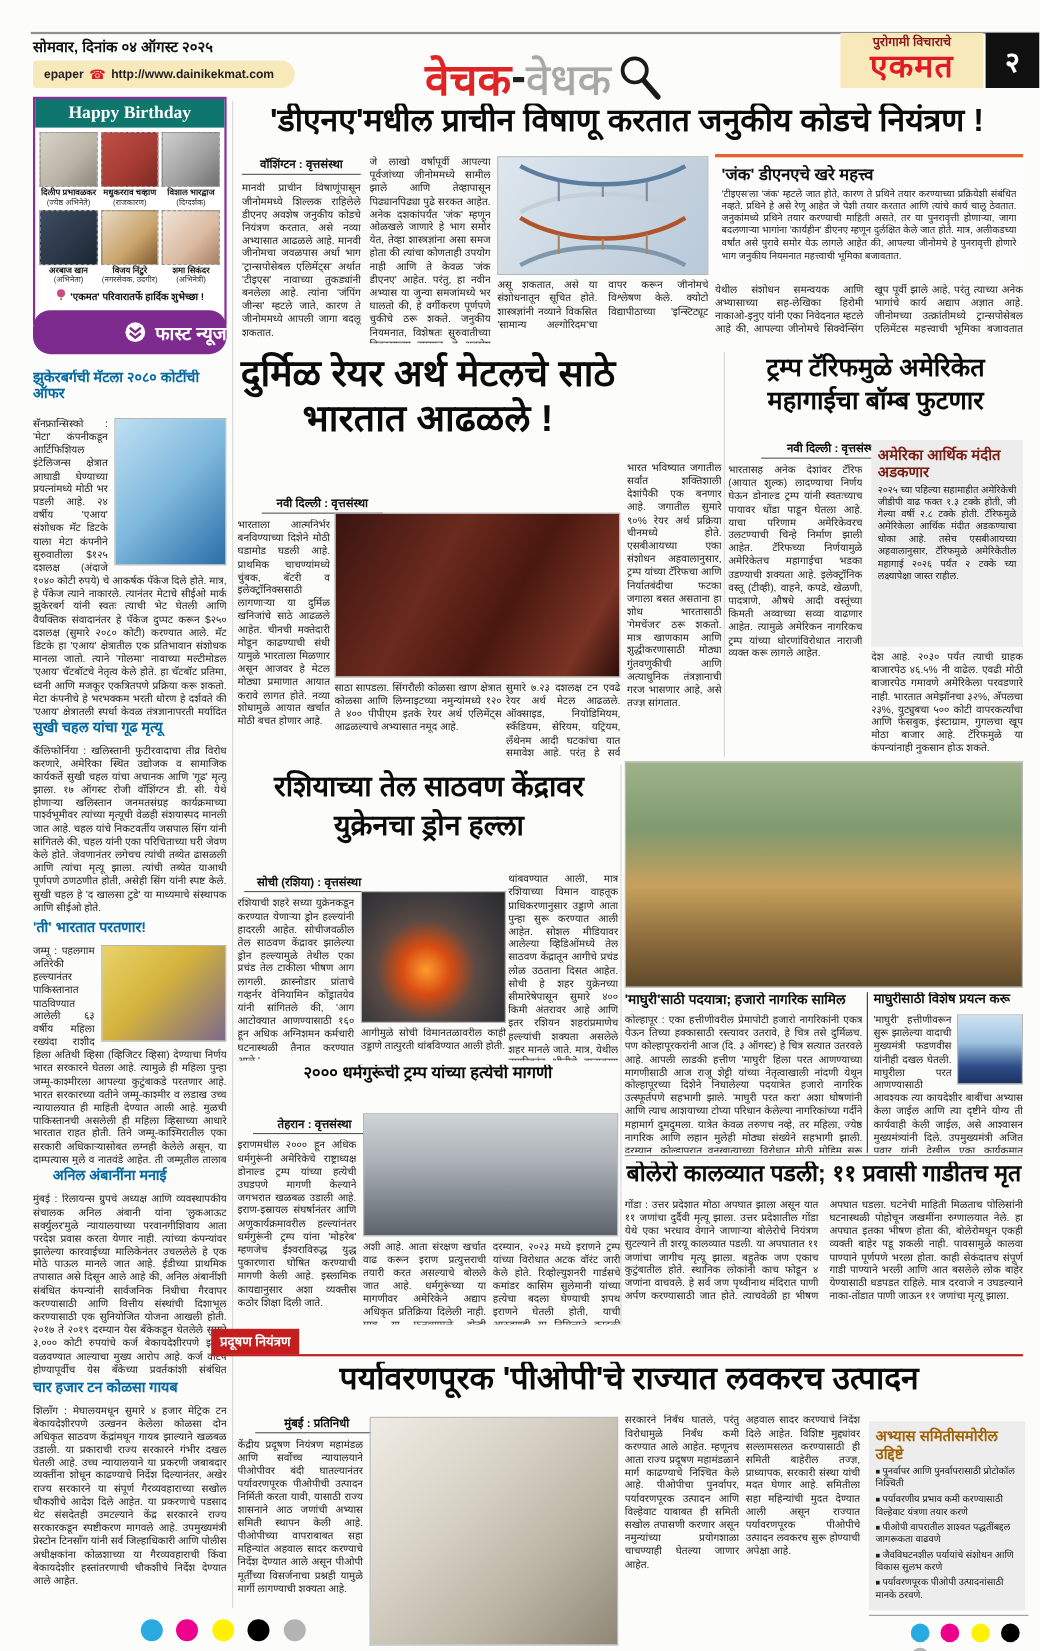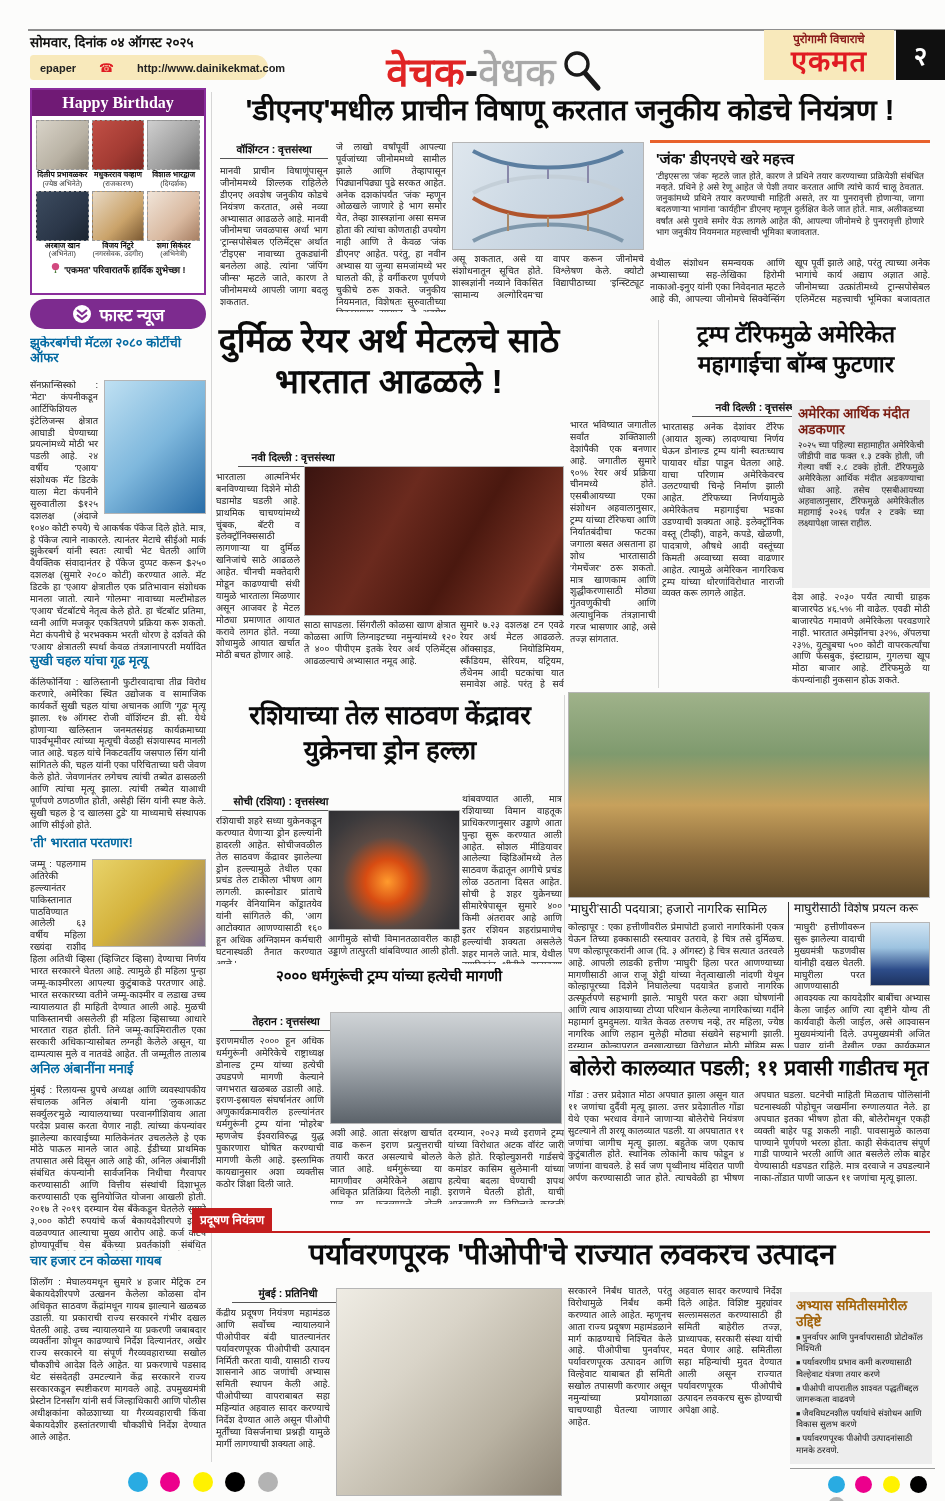--- a/index.html
+++ b/index.html
@@ -15,7 +15,7 @@
   .ph{border:1px solid #b5b5b5;box-sizing:border-box;}
   
   .epaper-bar{background:#f8e9bb;border-radius:4px 14px 14px 4px;display:flex;align-items:center;
-      gap:23px;padding:0 10px;font-size:11px;font-weight:700;color:#222;box-sizing:border-box;}
+      gap:5px;padding:0 10px;font-size:11px;font-weight:700;color:#222;box-sizing:border-box;}
   .tagline-box{background:#f8e9bb;text-align:center;box-sizing:border-box;padding-top:3px;}
   .tagline{font-size:11.5px;font-weight:800;color:#8a1a1a;line-height:1.1;}
   .masthead{font-size:29px;font-weight:900;color:#e01b22;line-height:1.05;letter-spacing:1px;}

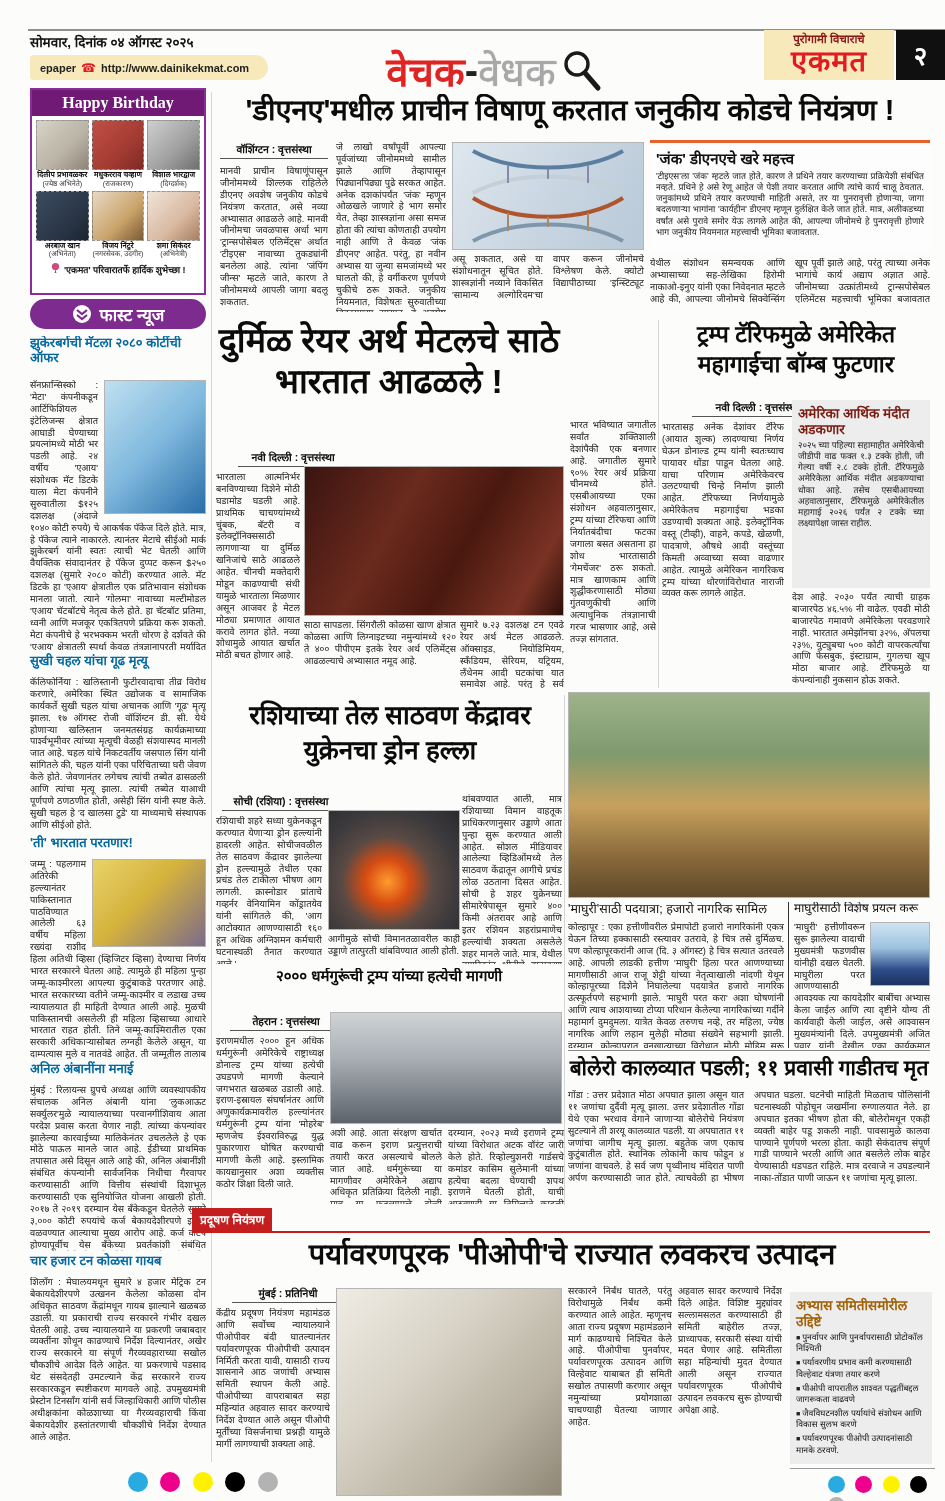--- a/index.html
+++ b/index.html
@@ -25,7 +25,7 @@
   .sec2{color:#a8a8a8;font-weight:400;text-shadow:0 0 1px #888;}
   
   .bday{border:2px solid #8a2d9b;background:#fff;box-sizing:border-box;}
-  .bday-h{background:#701a75;color:#fff;text-align:center;font-weight:800;font-size:16px;
+  .bday-h{background:#0f766e;color:#fff;text-align:center;font-weight:800;font-size:16px;
       font-family:"Liberation Serif","DejaVu Serif",serif;padding:4px 0;}
   .bgrid{display:grid;grid-template-columns:repeat(3,1fr);gap:3px;padding:4px;}
   .bcell{text-align:center;}

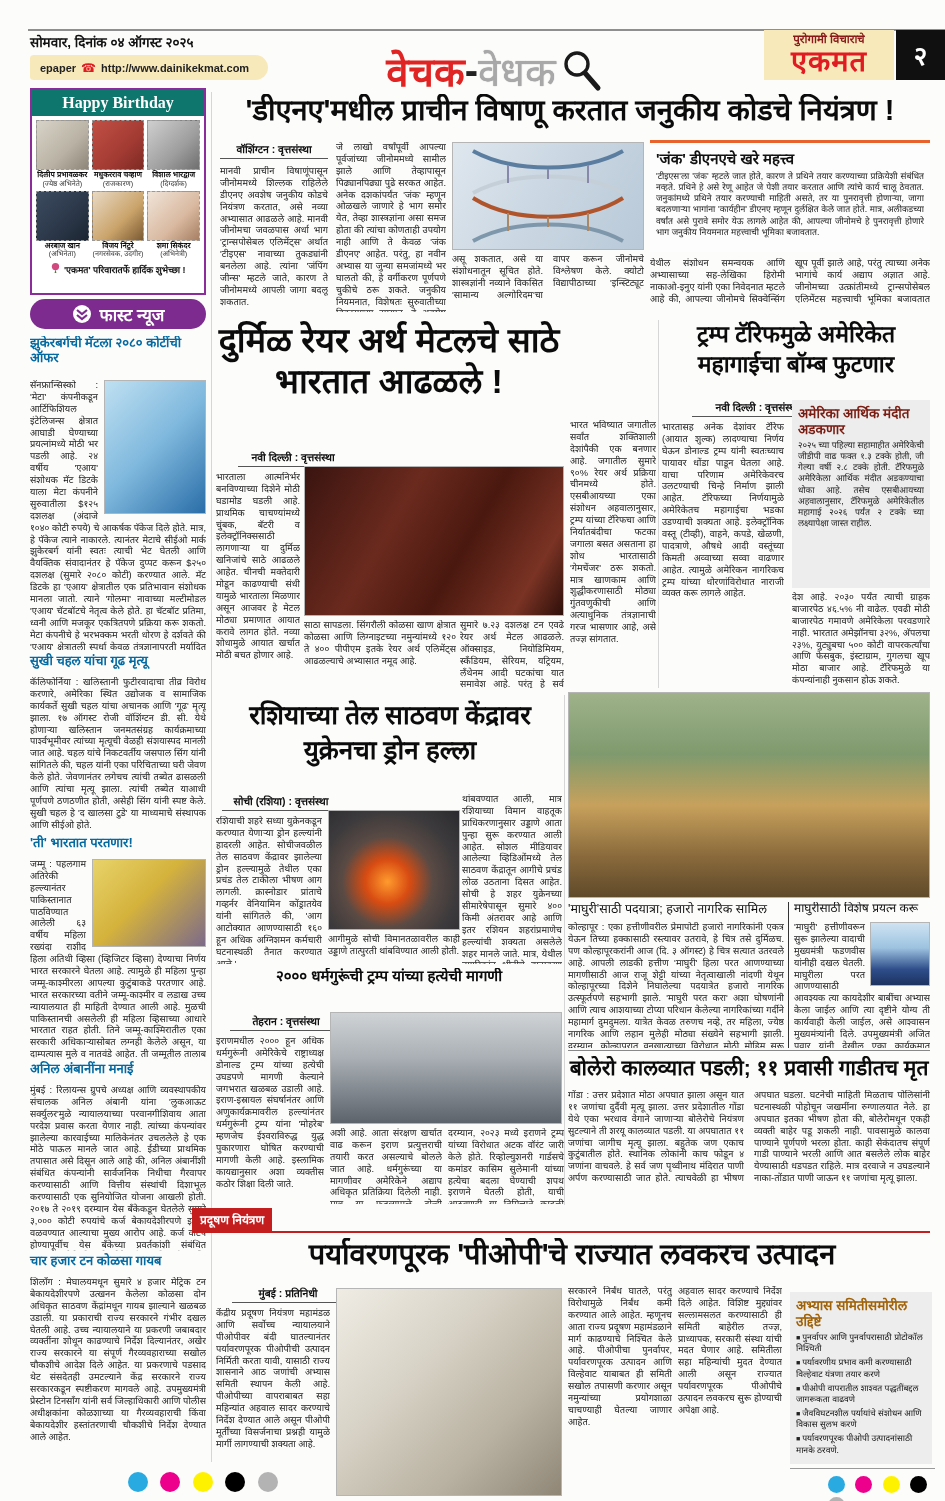--- a/index.html
+++ b/index.html
@@ -136,7 +136,7 @@
   </div>
 </div>
 
-<div class="abs fn-bar" style="left:30px;top:299px;width:176px;height:30px;">
+<div class="abs fn-bar" style="left:30px;top:282px;width:176px;height:40px;justify-content:flex-end;">
   <svg width="20" height="20" viewBox="0 0 20 20">
       <circle cx="10" cy="10" r="9" fill="#fff"></circle>
       <path d="M5 6 L10 10 L15 6" fill="none" stroke="#7d2b8f" stroke-width="2.2"></path>

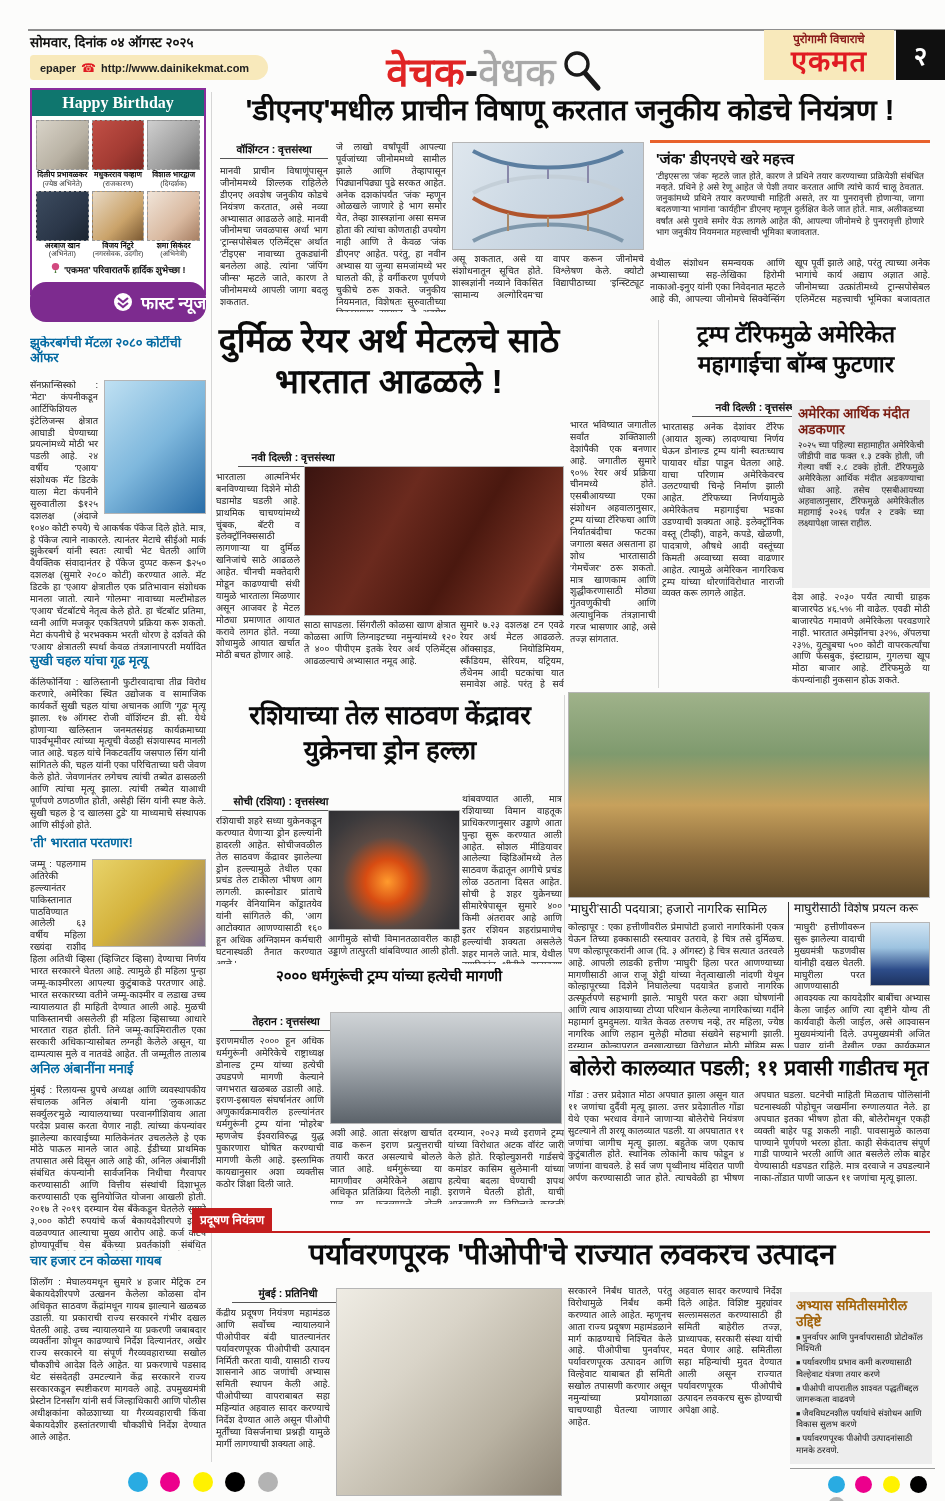--- a/index.html
+++ b/index.html
@@ -66,7 +66,7 @@
   .img-woman{background:linear-gradient(135deg,#e8d36a 0%,#d4b23c 45%,#7c6a8a 100%);float:right;width:112px;height:86px;margin:0 0 4px 6px;border:1px solid #b5b5b5;}
   .fadph{float:right;width:58px;height:62px;margin:0 0 3px 5px;border:1px solid #b5b5b5;}
   .dot{display:inline-block;border-radius:50%;margin-right:8px;}
-  .capt-title{font-size:12.5px;font-weight:400;line-height:1.15;overflow:hidden;}
+  .capt-title{font-size:12.5px;font-weight:700;line-height:1.15;overflow:hidden;}
 </style>
 </head>
 <body>

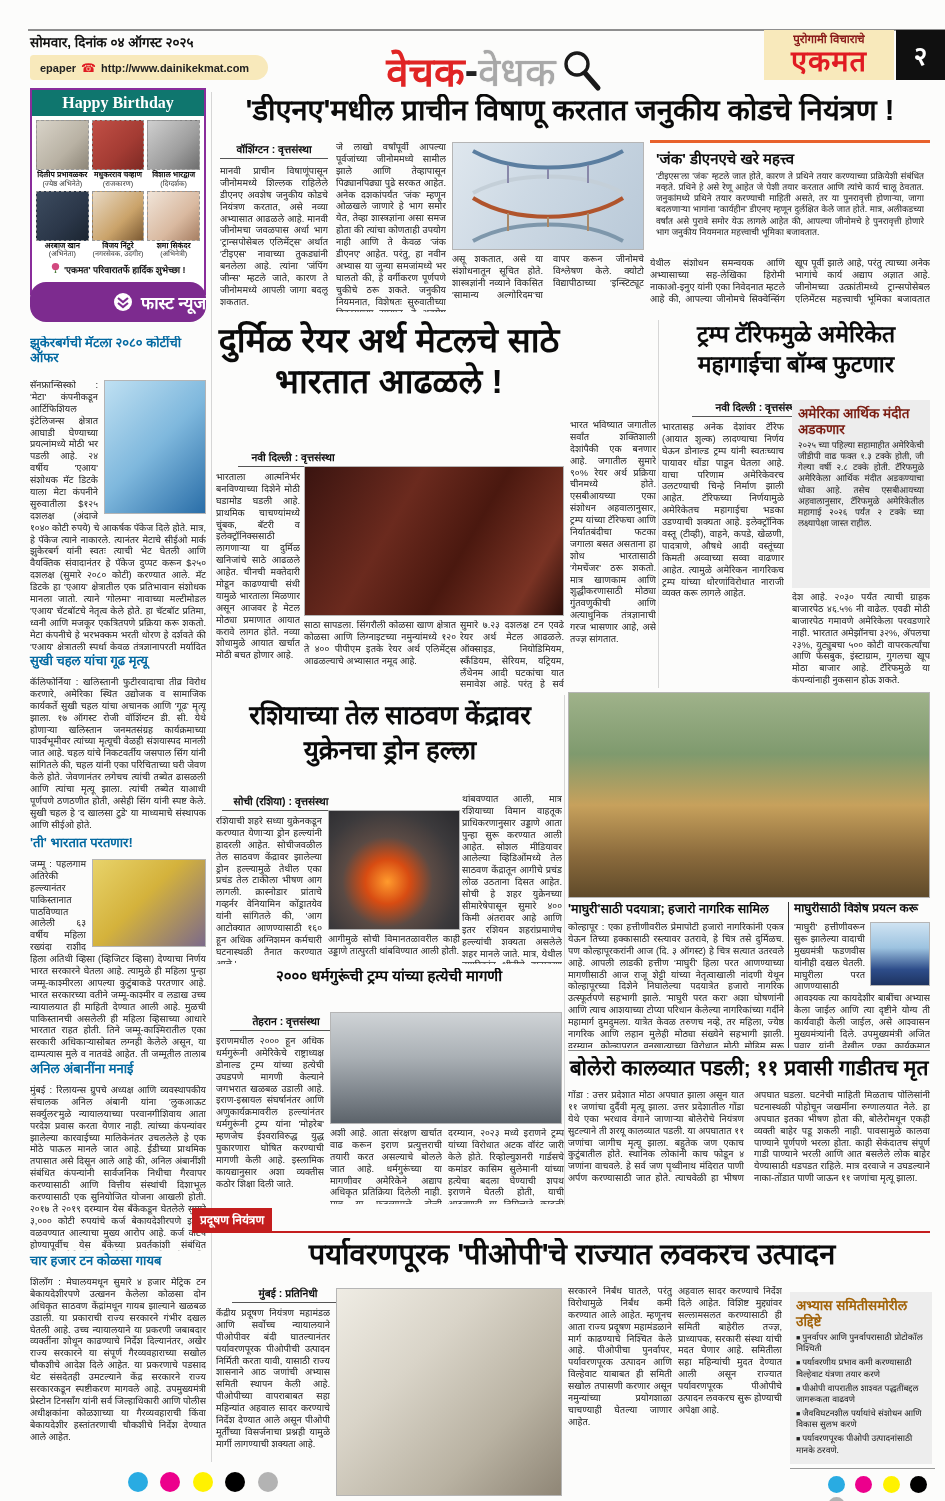--- a/index.html
+++ b/index.html
@@ -160,7 +160,7 @@
   <span>जम्मू : पहलगाम अतिरेकी हल्ल्यानंतर पाकिस्तानात पाठविण्यात आलेली ६३ वर्षीय महिला रख्यंदा राशीद हिला अतिथी व्हिसा (व्हिजिटर व्हिसा) देण्याचा निर्णय भारत सरकारने घेतला आहे. त्यामुळे ही महिला पुन्हा जम्मू-काश्मीरला आपल्या कुटुंबाकडे परतणार आहे. भारत सरकारच्या वतीने जम्मू-काश्मीर व लडाख उच्च न्यायालयात ही माहिती देण्यात आली आहे. मुळची पाकिस्तानची असलेली ही महिला व्हिसाच्या आधारे भारतात राहत होती. तिने जम्मू-काश्मिरातील एका सरकारी अधिकाऱ्यासोबत लग्नही केलेले असून, या दाम्पत्यास मुले व नातवंडे आहेत. ती जम्मूतील तालाब खटिका भागातील रहिवासी आहे.</span>
 </div>
 
-<div class="abs fn-title" style="left:30px;top:1062px;width:176px;height:20px;">अनिल अंबानींना मनाई</div>
+<div class="abs fn-title" style="left:48px;top:1062px;width:176px;height:20px;">अनिल अंबानींना मनाई</div>
 <div class="abs txt" style="left:30px;top:1085px;width:176px;height:166px;">मुंबई : रिलायन्स ग्रुपचे अध्यक्ष आणि व्यवस्थापकीय संचालक अनिल अंबानी यांना 'लुकआऊट सर्क्युलर'मुळे न्यायालयाच्या परवानगीशिवाय आता परदेश प्रवास करता येणार नाही. त्यांच्या कंपन्यांवर झालेल्या कारवाईच्या मालिकेनंतर उचललेले हे एक मोठे पाऊल मानले जात आहे. ईडीच्या प्राथमिक तपासात असे दिसून आले आहे की, अनिल अंबानींशी संबंधित कंपन्यांनी सार्वजनिक निधीचा गैरवापर करण्यासाठी आणि वित्तीय संस्थांची दिशाभूल करण्यासाठी एक सुनियोजित योजना आखली होती. २०१७ ते २०१९ दरम्यान येस बँकेकडून घेतलेले सुमारे ३,००० कोटी रुपयांचे कर्ज बेकायदेशीरपणे इतरत्र वळवण्यात आल्याचा मुख्य आरोप आहे. कर्ज वाटप होण्यापूर्वीच येस बँकेच्या प्रवर्तकांशी संबंधित कंपन्यांना पैसे मिळाले होते. बँक अधिकारी आणि कर्जदार कंपन्यांमध्ये लाचखोरी किंवा आर्थिक देवाणघेवाण झाल्याचा संशय बळावला आहे.</div>
 
 <div class="abs fn-title" style="left:30px;top:1254px;width:176px;height:20px;">चार हजार टन कोळसा गायब</div>

